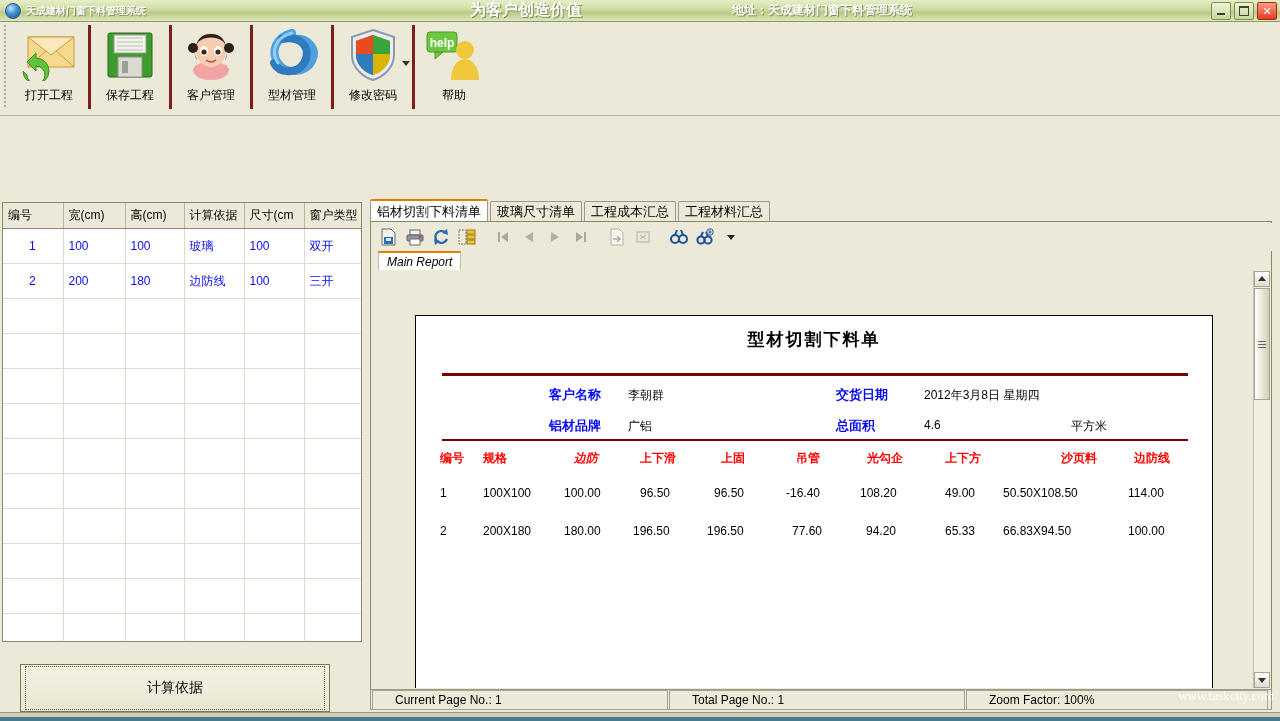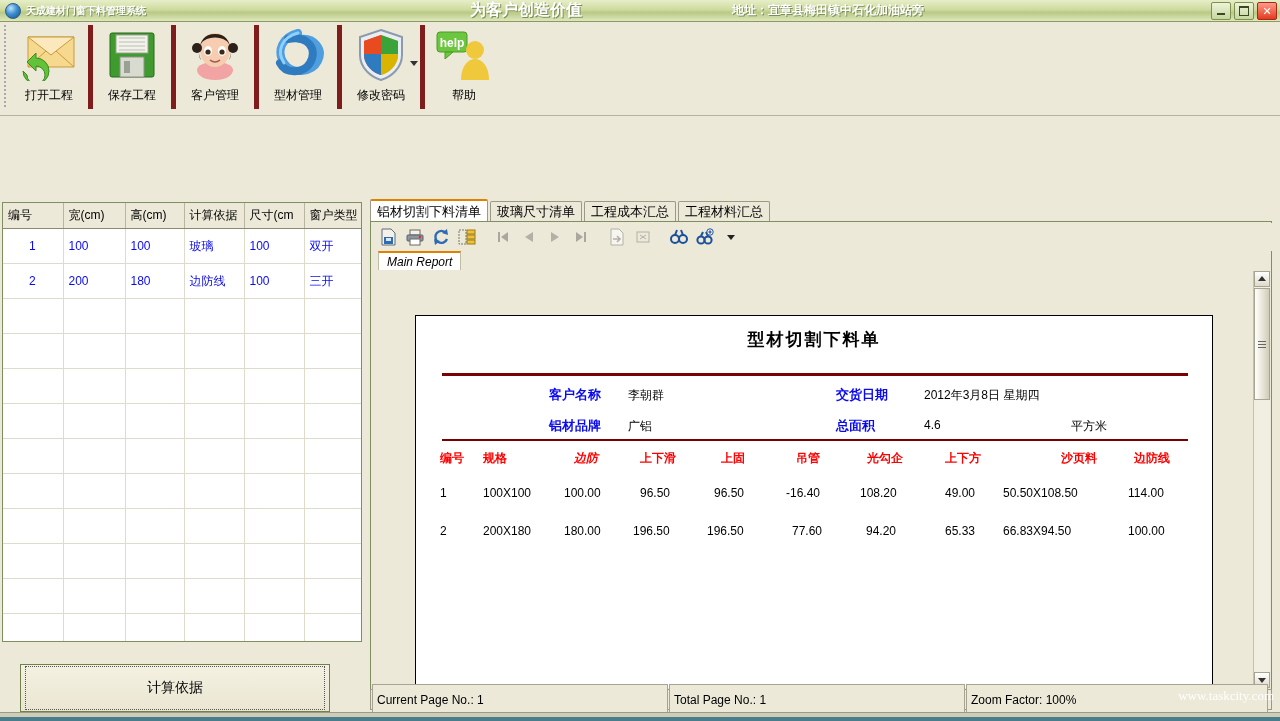--- a/index.html
+++ b/index.html
@@ -183,7 +183,7 @@
     <div class="title-icon"></div>
     <div class="title-text">天成建材门窗下料管理系统</div>
     <div class="title-slogan">为客户创造价值</div>
-    <div class="title-addr">地址：宜章县梅田镇中石化加油站旁</div>
+    <div class="title-addr">地址：天成建材门窗下料管理系统</div>
     <div class="winbtns">
       <div class="winbtn">
         <span style="display:block;width:8px;height:2px;background:#3a4a20;margin-top:6px;"></span>

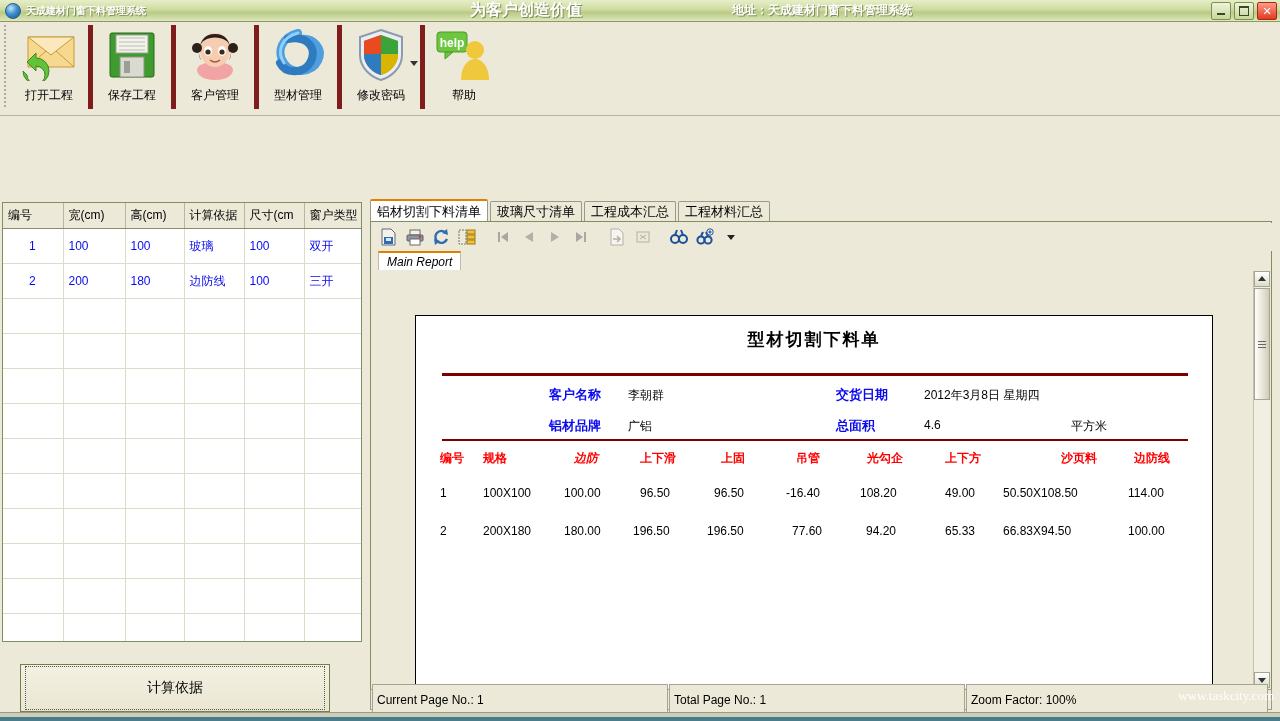--- a/index.html
+++ b/index.html
@@ -57,7 +57,7 @@
   .tbtn{
     width:78px;height:84px;margin-top:3px;
     display:flex;flex-direction:column;align-items:center;justify-content:flex-start;
-    border-right:5px solid #7f1d1d;position:relative;
+    border-right:3px solid #7f1d1d;position:relative;
   }
   .tbtn:last-of-type{border-right:none;}
   .tbtn .glyph{width:62px;height:60px;display:flex;align-items:center;justify-content:center;}

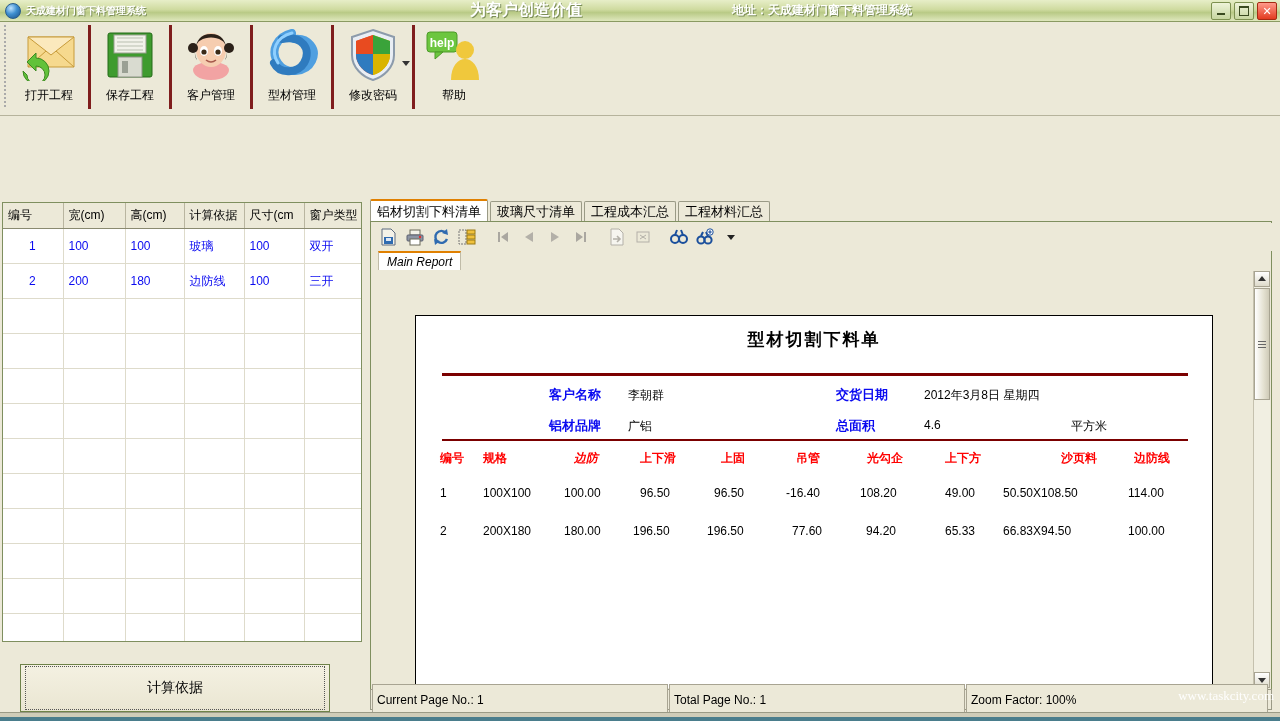--- a/index.html
+++ b/index.html
@@ -165,8 +165,8 @@
   
   .statusbar{position:absolute;left:4px;top:489px;width:902px;height:21px;
     background:#ece9d8;border:1px solid #9a9a86;box-sizing:border-box;display:flex;align-items:center;}
-  .st-cell{height:32px;margin:1px 0 1px 1px;border:1px solid #a8a492;display:flex;align-items:center;
-    padding-left:4px;font-size:12px;color:#000;box-sizing:border-box;background:#ece9d8;}
+  .st-cell{height:20px;margin:1px 0 1px 1px;border:1px solid #a8a492;display:flex;align-items:center;
+    padding-left:22px;font-size:12px;color:#000;box-sizing:border-box;background:#ece9d8;}
 
   .watermark{position:absolute;right:6px;top:688px;font-size:13px;color:#ffffff;
     font-family:"Liberation Serif",serif;opacity:.95;letter-spacing:0px;}

